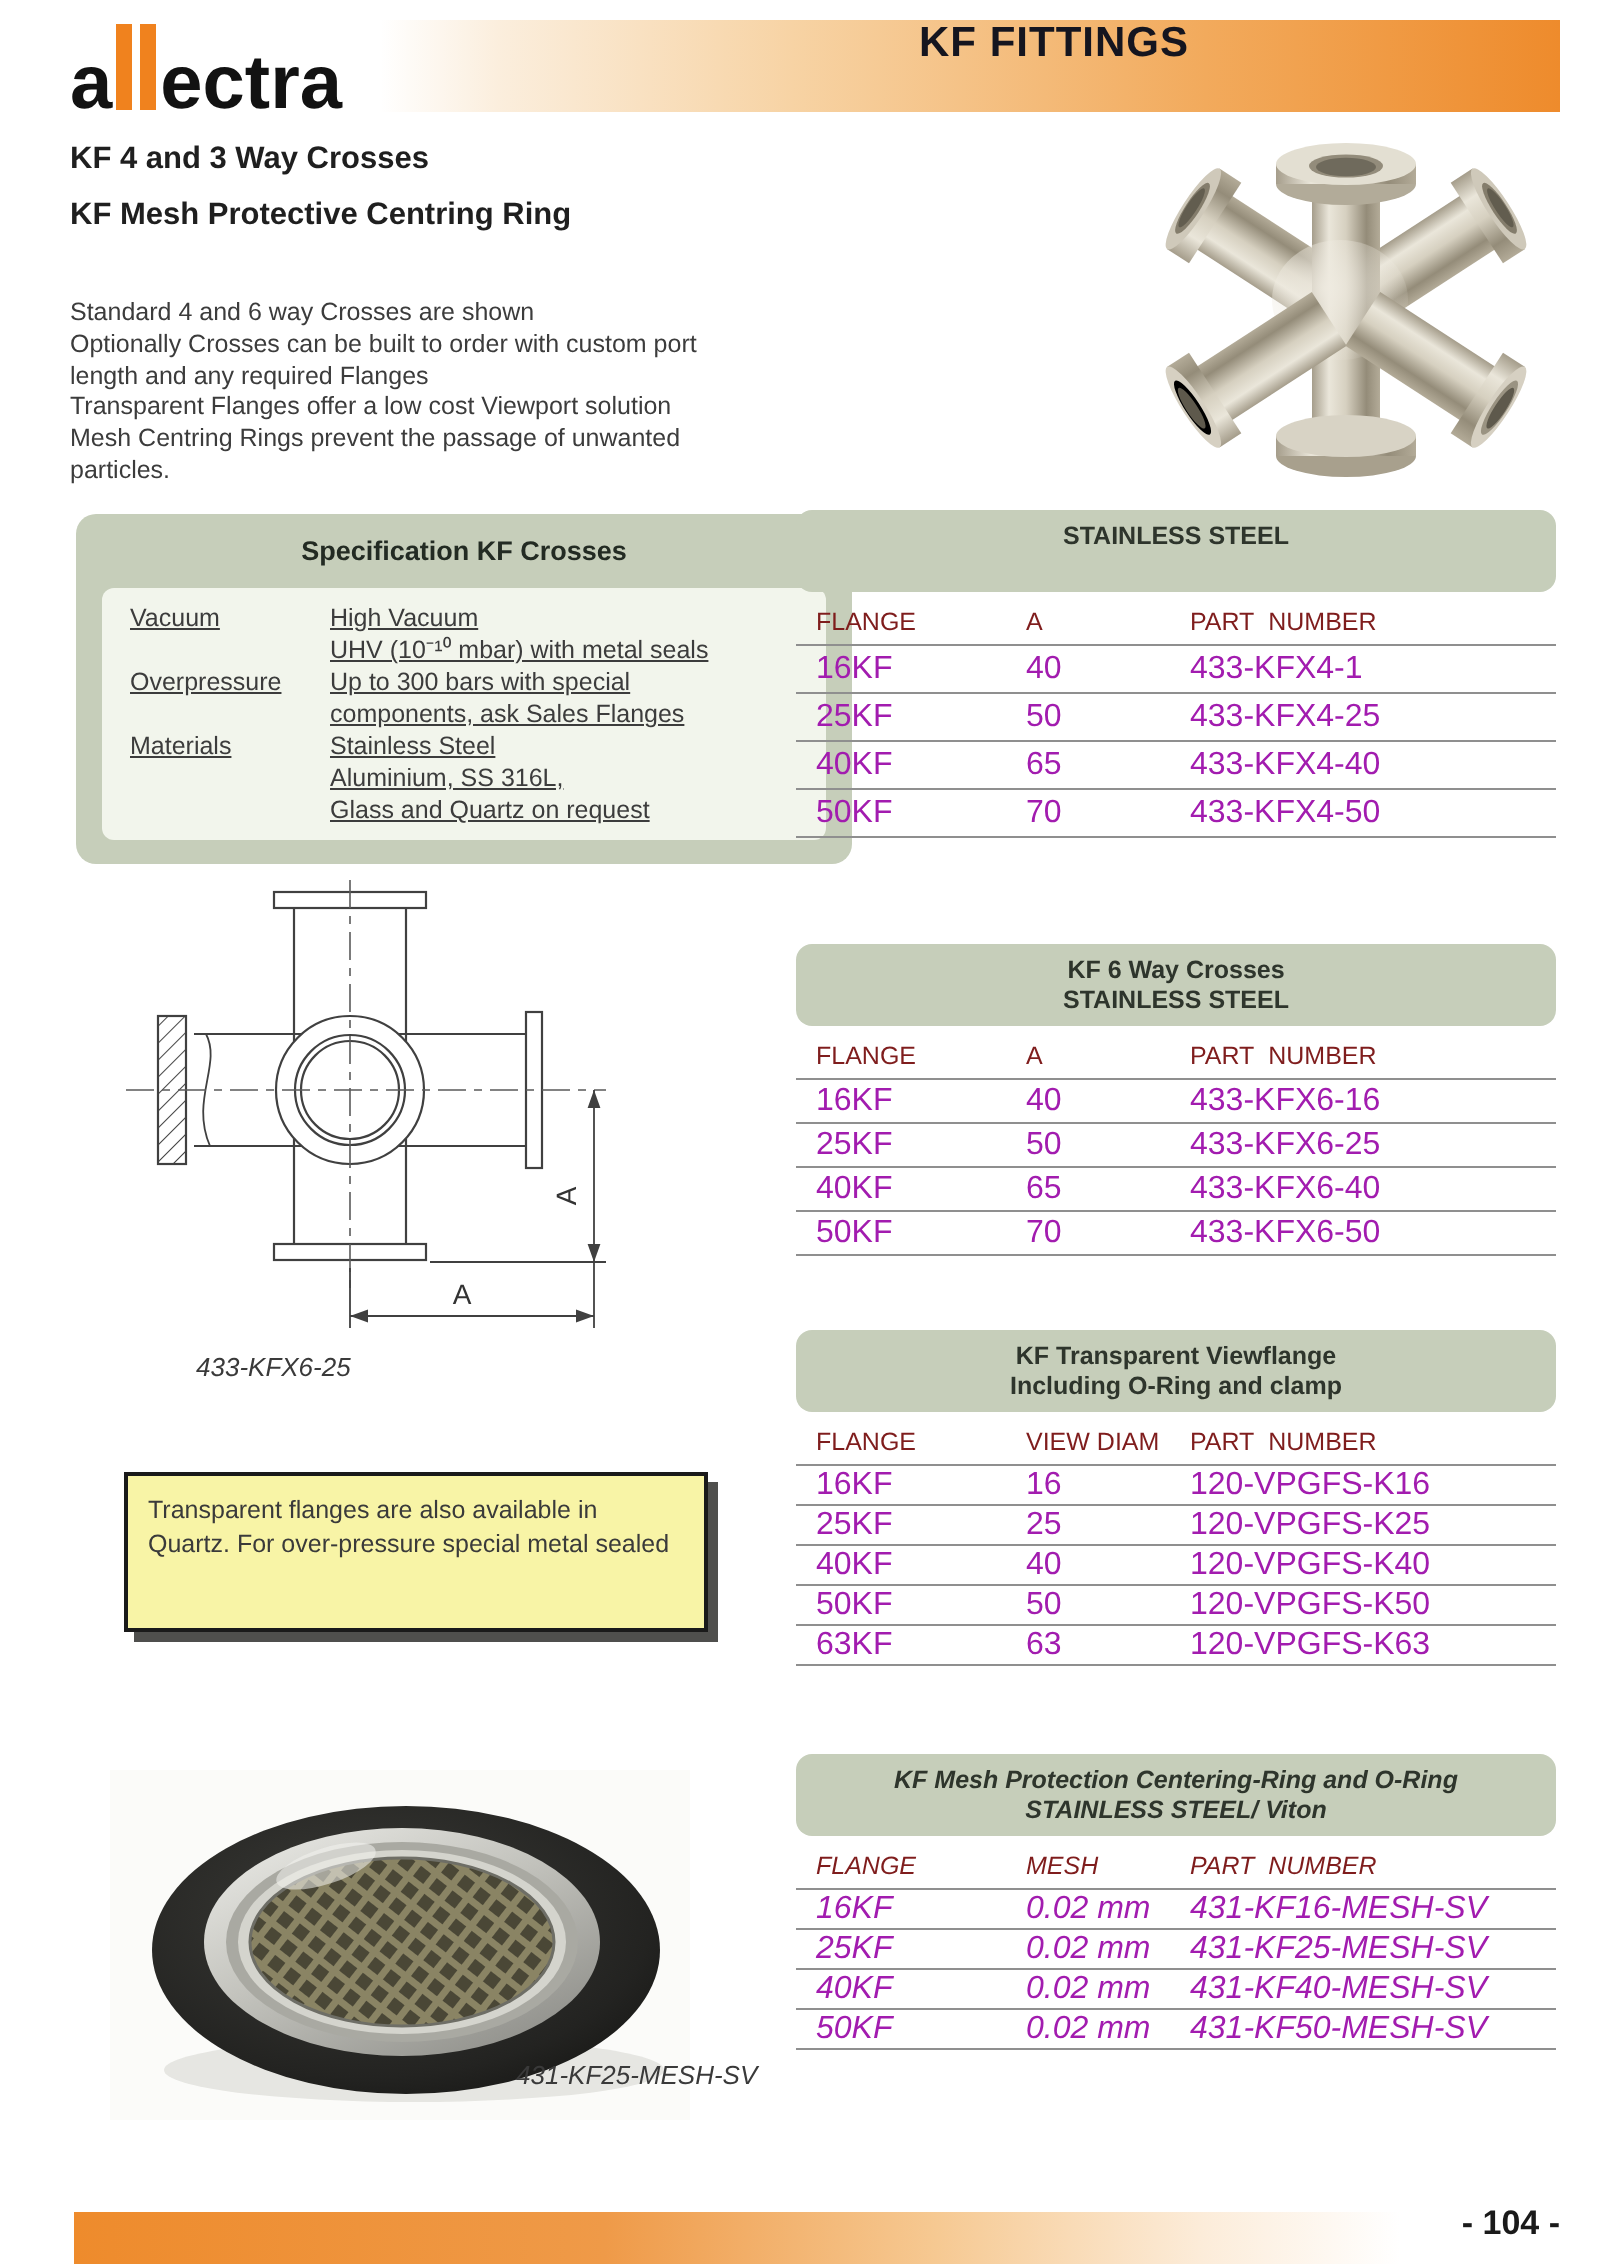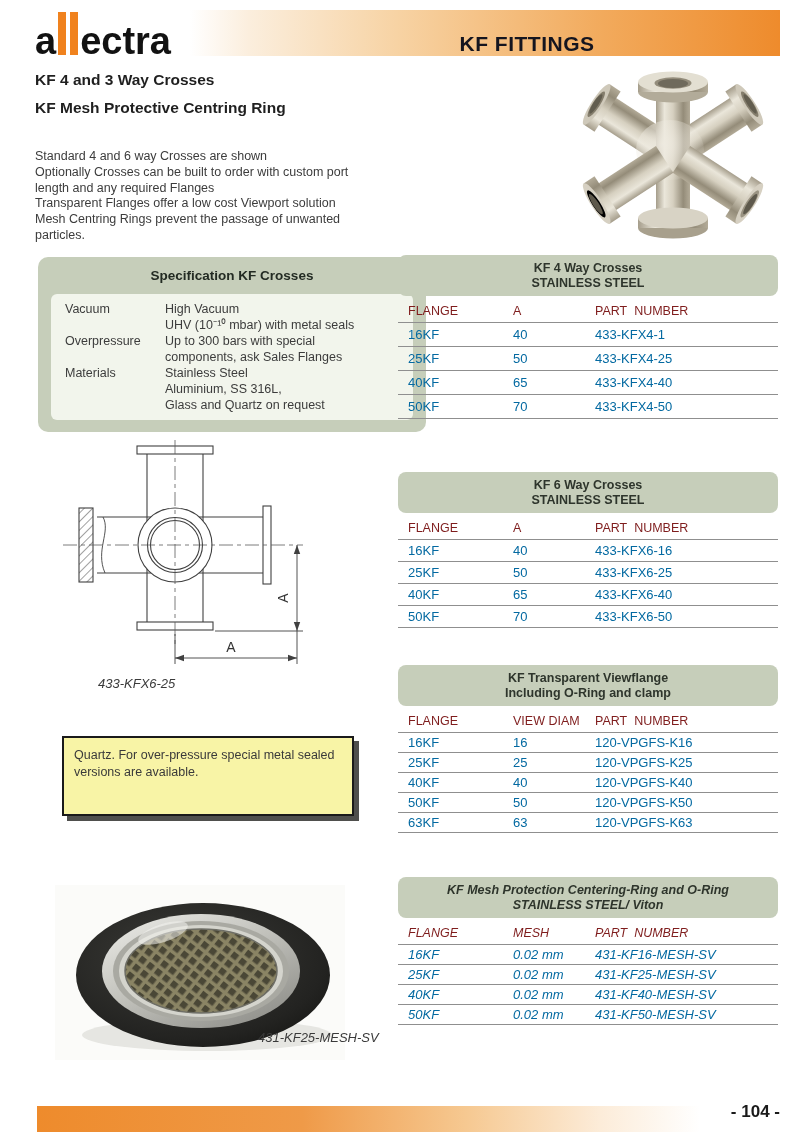--- a/index.html
+++ b/index.html
@@ -13,7 +13,7 @@
   .banner{
     position:absolute;left:190px;top:10px;width:590px;height:46px;
     background:linear-gradient(to right,#ffffff 0%,#fbeedd 10%,#f7d3a4 35%,#f2aa5c 70%,#ee8b2c 100%);
-    display:flex;align-items:flex-end;justify-content:center;
+    display:flex;align-items:flex-start;justify-content:center;
   }
   .banner-title{
     font-size:21px;font-weight:bold;color:#15151f;letter-spacing:0.5px;

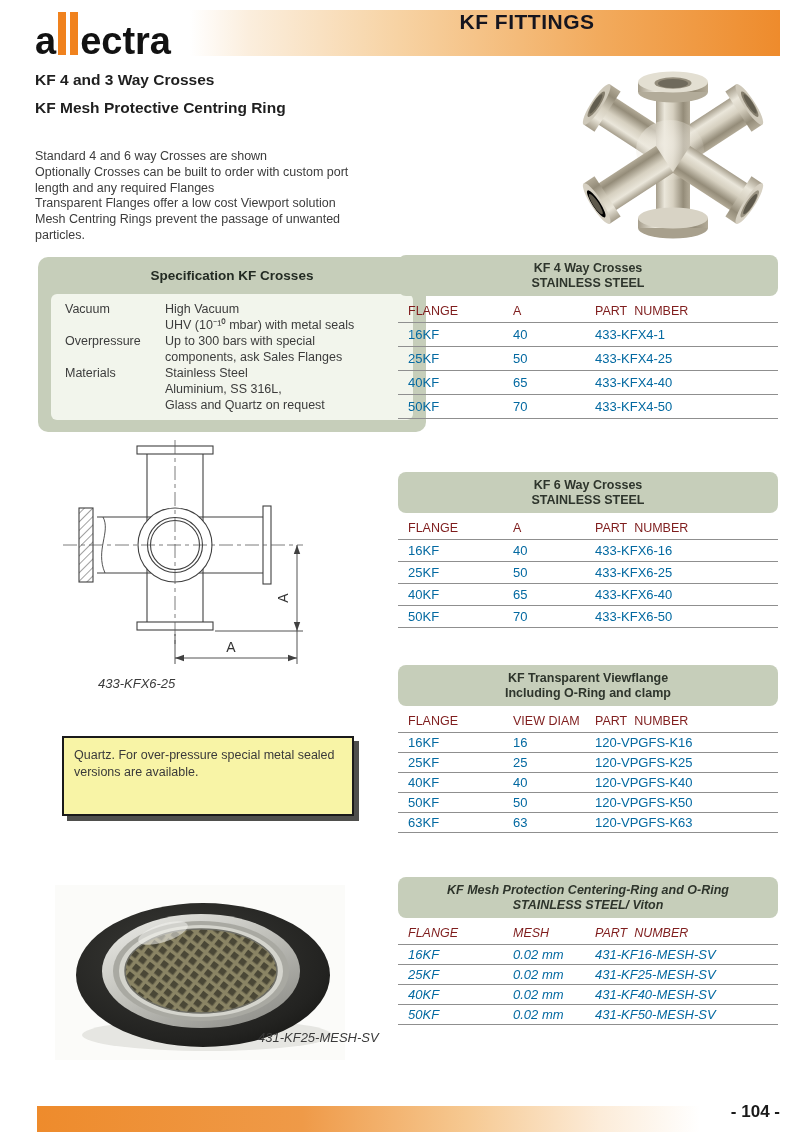--- a/index.html
+++ b/index.html
@@ -213,7 +213,6 @@
 
   <div class="rtable rh23" style="top:255px;">
     <div class="rtable-head">
-      <div>KF 4 Way Crosses</div>
       <div>STAINLESS STEEL</div>
     </div>
     <div class="tbody">

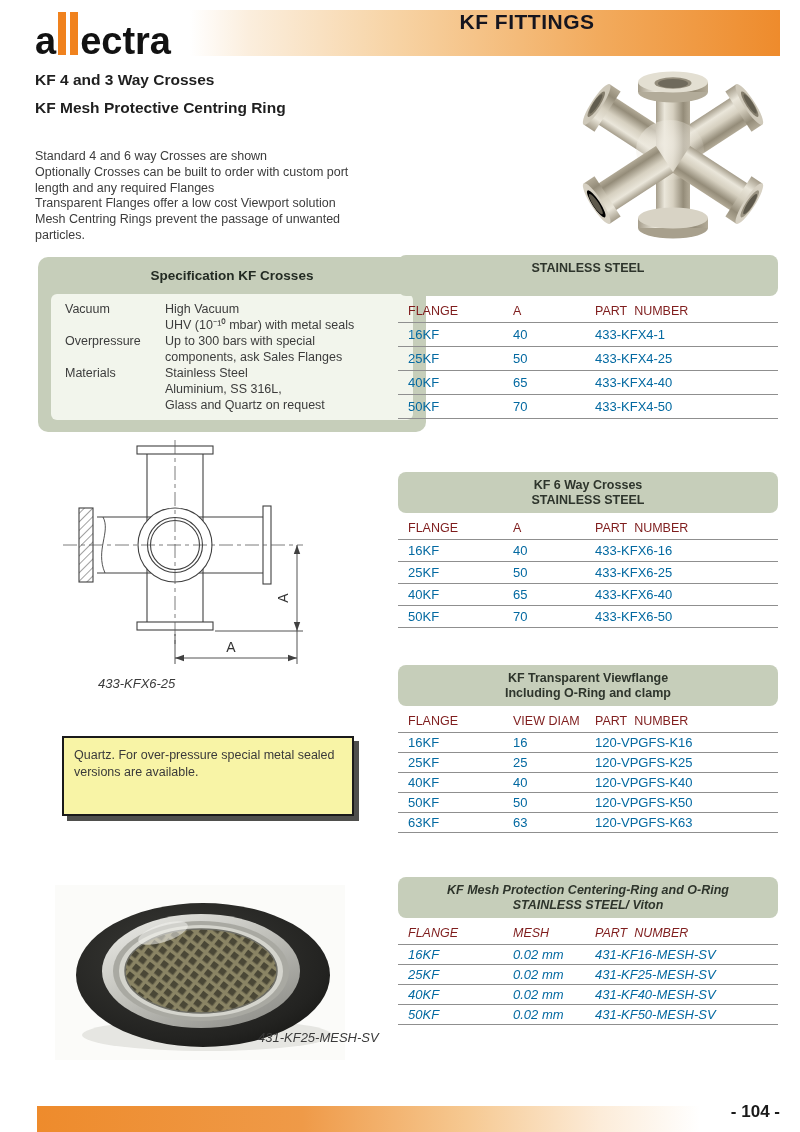--- a/index.html
+++ b/index.html
@@ -42,7 +42,7 @@
     background:#f2f5ec;border-radius:6px;padding:7px 0 0 14px;box-sizing:border-box;
     font-size:12.5px;color:#3c3c3c;
   }
-  .spec-row{display:grid;grid-template-columns:100px 1fr;}
+  .spec-row{display:grid;grid-template-columns:100px 1fr;text-decoration:underline;}
   .spec-values{display:flex;flex-direction:column;}
   .spec-inner .ln{line-height:16px;}
   

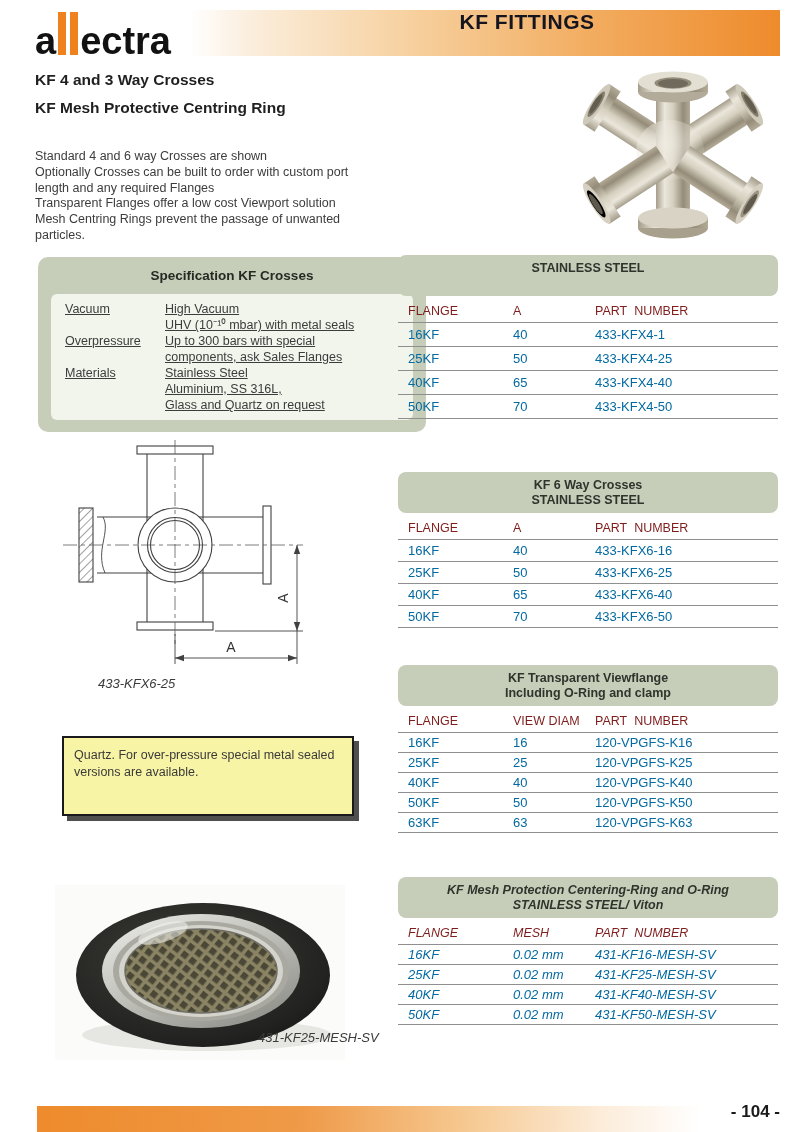--- a/index.html
+++ b/index.html
@@ -56,7 +56,7 @@
   .row{
     display:grid;grid-template-columns:105px 82px 1fr;align-items:center;
     padding-left:10px;border-bottom:1px solid #8f8f8f;
-    font-size:13px;color:#0369a1;
+    font-size:16px;color:#a21caf;
   }
   .row.cols{font-size:12.5px;color:#7f1d1d;height:22px;}
   .rh23 .row:not(.cols){height:23px;}

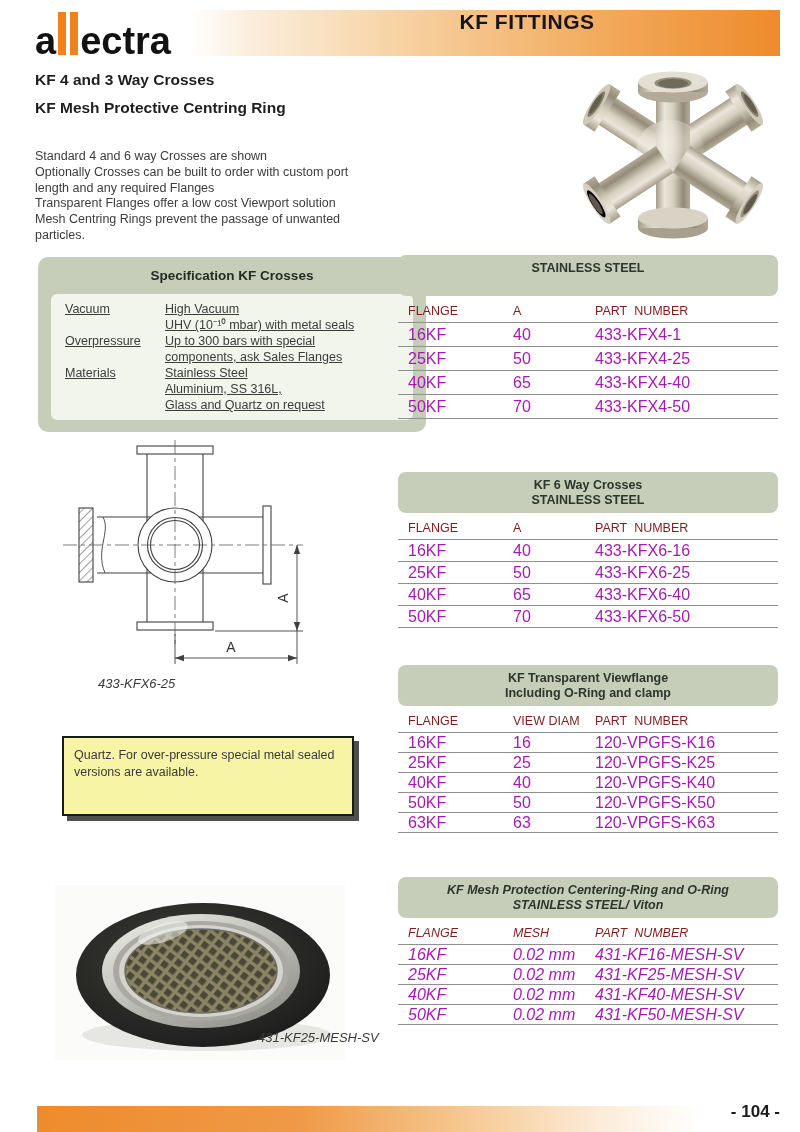--- a/index.html
+++ b/index.html
@@ -371,6 +371,7 @@
   </div>
 
   <div class="note-box">
+    <div>Transparent flanges are also available in</div>
     <div>Quartz. For over-pressure special metal sealed</div>
     <div>versions are available.</div>
   </div>

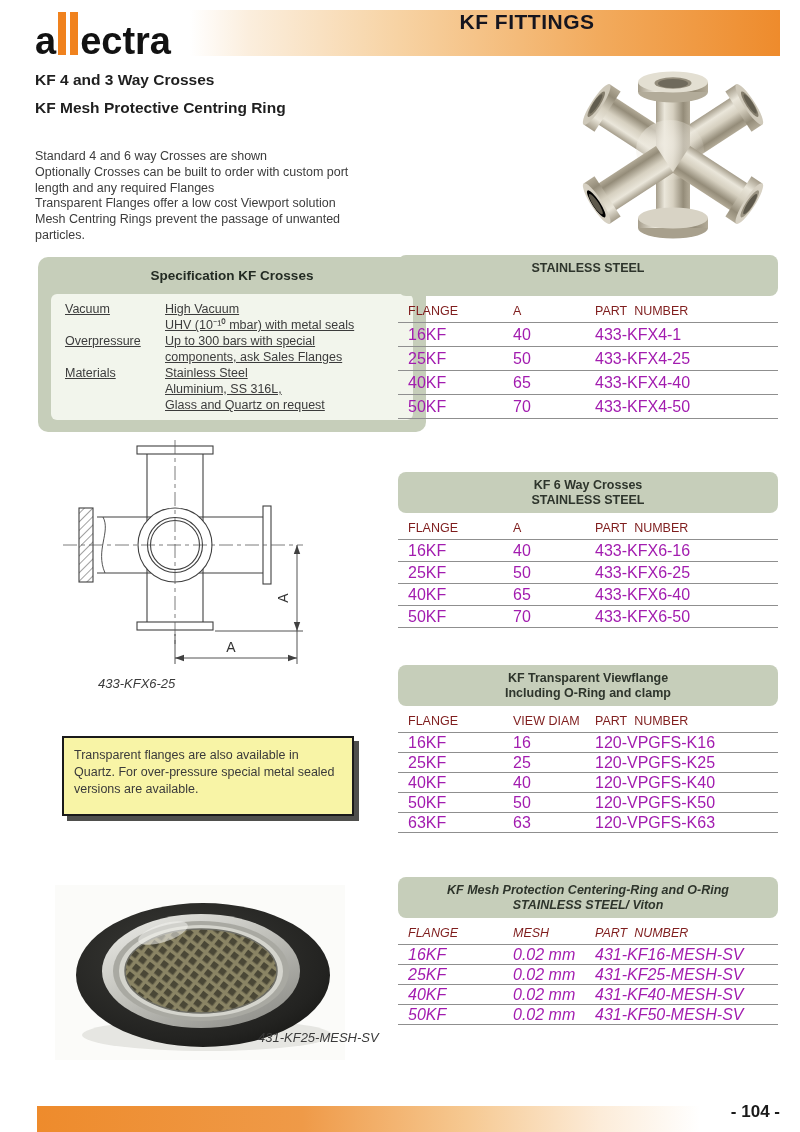--- a/index.html
+++ b/index.html
@@ -373,7 +373,6 @@
   <div class="note-box">
     <div>Transparent flanges are also available in</div>
     <div>Quartz. For over-pressure special metal sealed</div>
-    <div>versions are available.</div>
   </div>
 
   <svg class="photo-mesh" width="290" height="175" viewBox="0 0 290 175">

